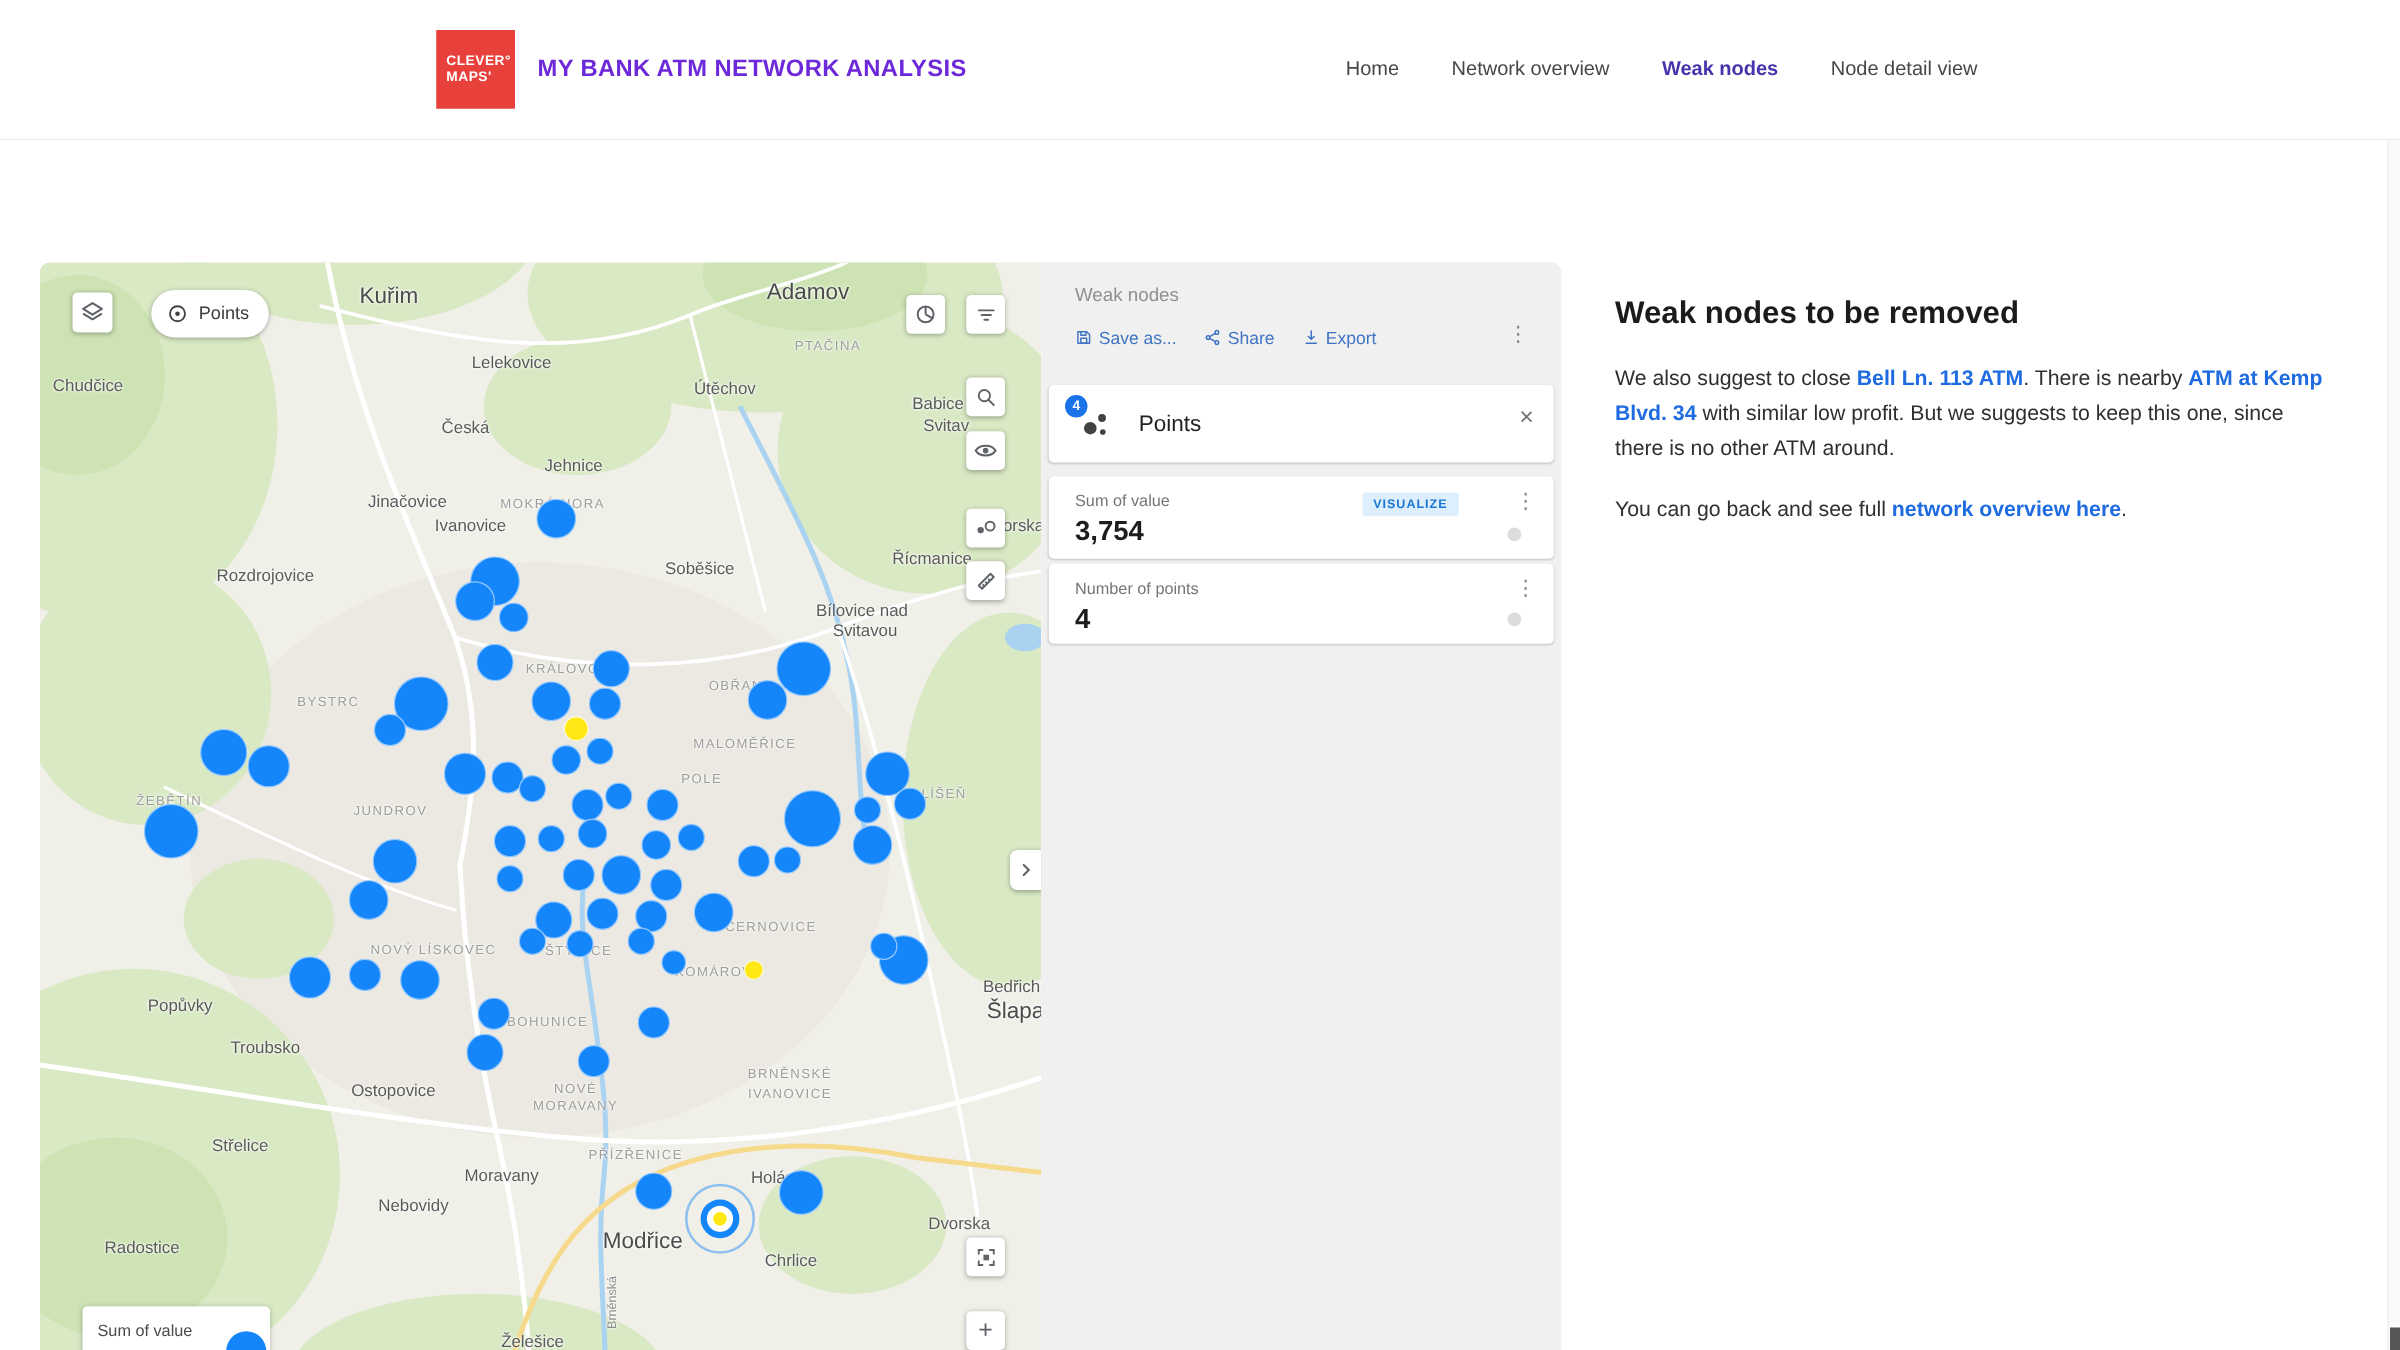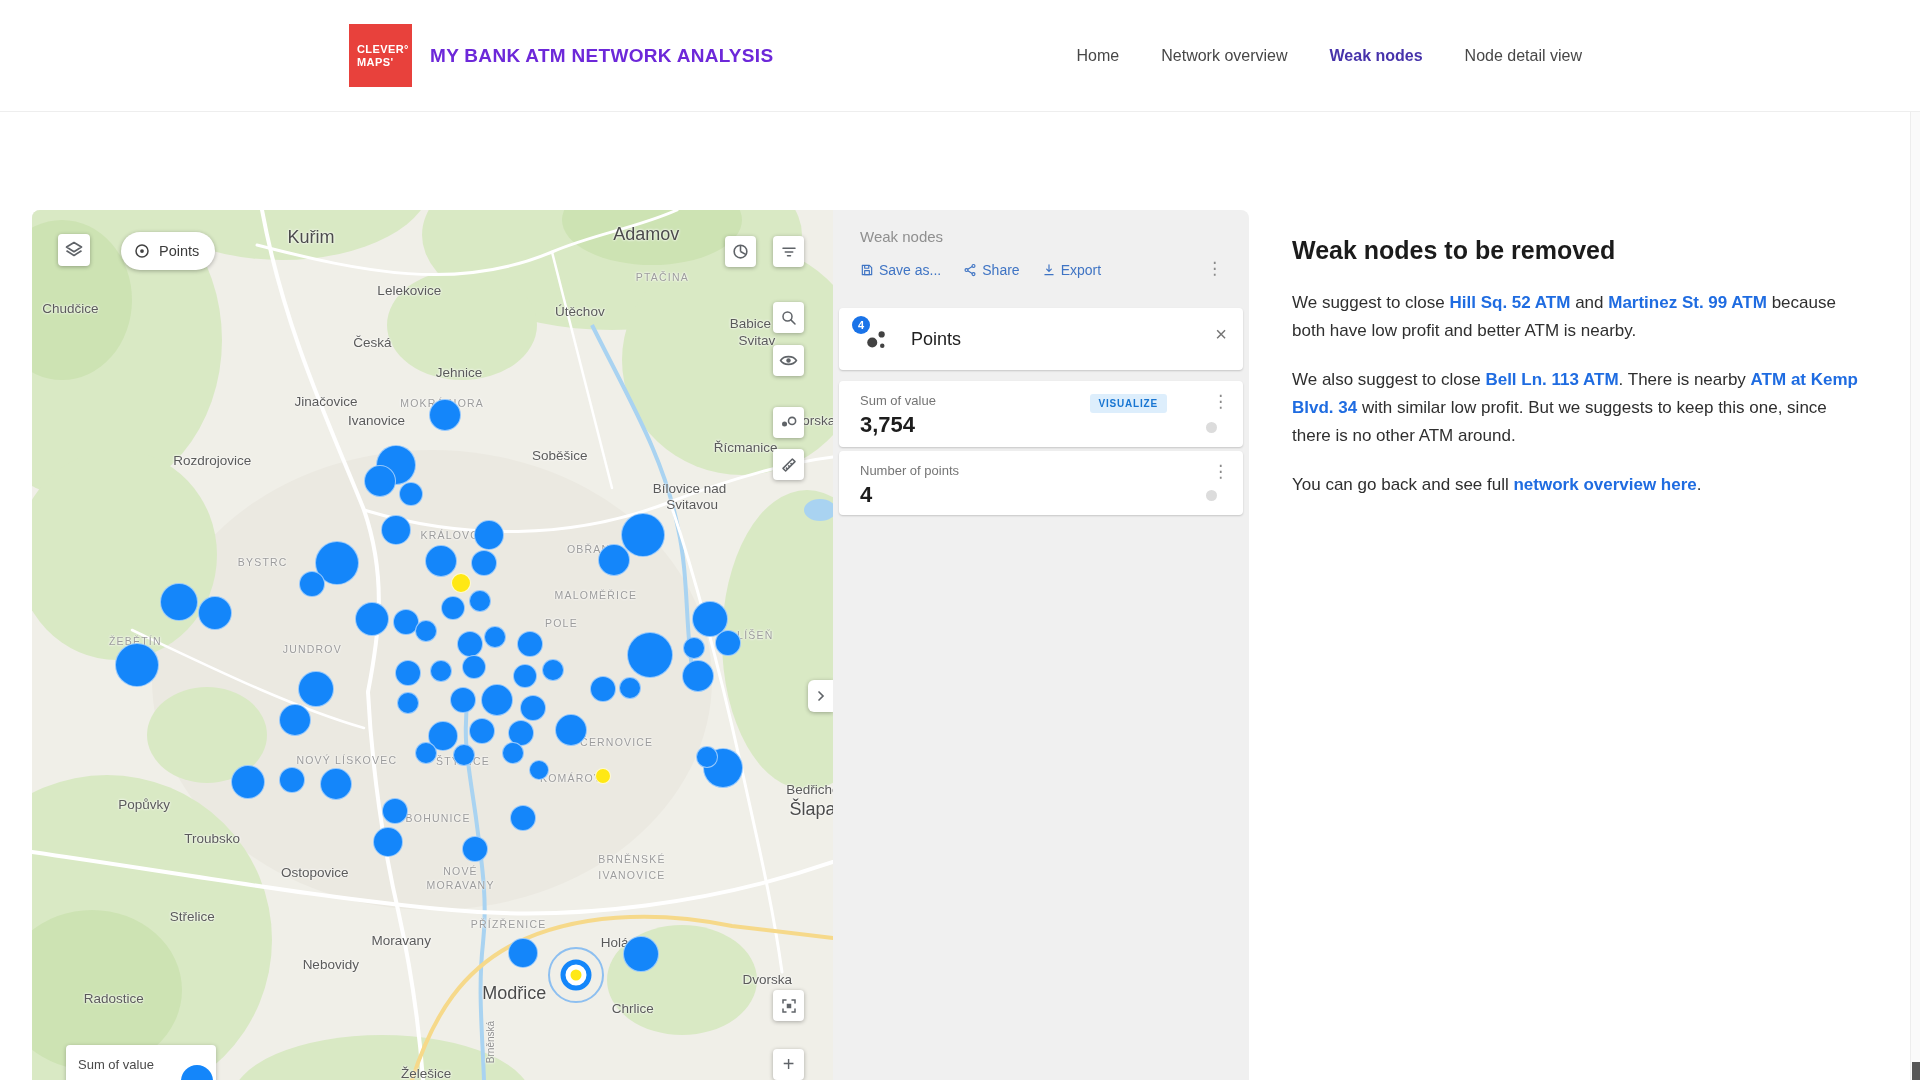--- a/index.html
+++ b/index.html
@@ -421,7 +421,6 @@
 <div class="article">
   <h2>Weak nodes to be removed</h2>
   <div>
-      <p><span>We suggest to close </span><a class="lnk">Hill Sq. 52 ATM</a><span> and </span><a class="lnk">Martinez St. 99 ATM</a><span> because both have low profit and better ATM is nearby.</span></p>
       <p><span>We also suggest to close </span><a class="lnk">Bell Ln. 113 ATM</a><span>. There is nearby </span><a class="lnk">ATM at Kemp Blvd. 34</a><span> with similar low profit. But we suggests to keep this one, since there is no other ATM around.</span></p>
       <p><span>You can go back and see full </span><a class="lnk">network overview here</a><span>.</span></p>
     </div>

